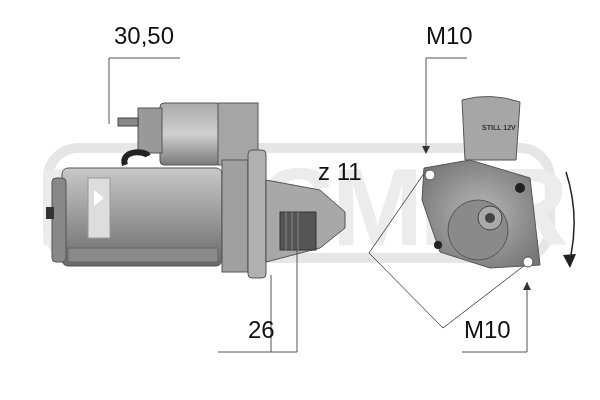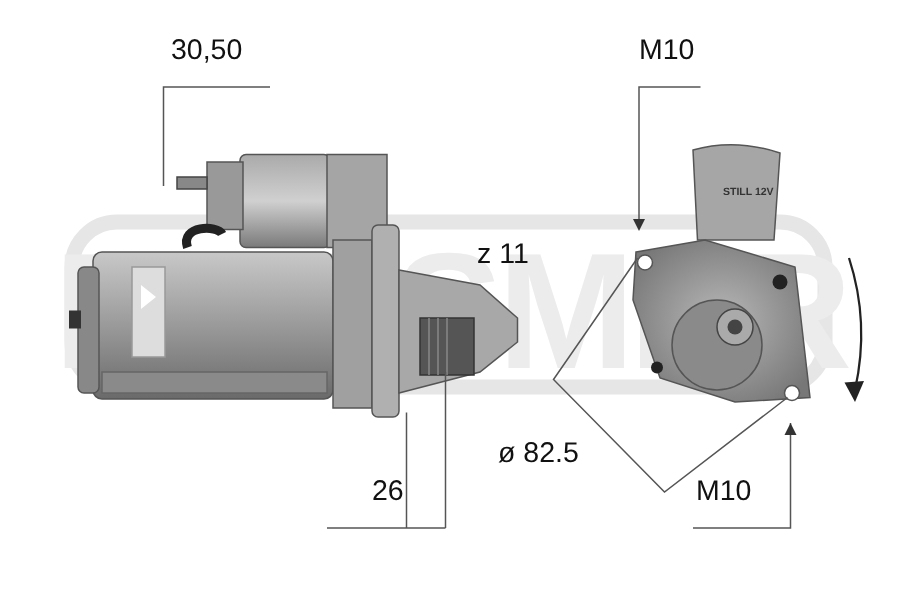--- a/index.html
+++ b/index.html
@@ -5,7 +5,7 @@
   html,body{margin:0;padding:0;background:#fff;}
   body{width:600px;height:400px;position:relative;overflow:hidden;font-family:"Liberation Sans",sans-serif;}
   .canvas{position:absolute;left:0;top:0;width:600px;height:400px;}
-  .lbl{position:absolute;font-size:19px;color:#111;line-height:1;white-space:nowrap;text-align:center;}
+  .lbl{position:absolute;font-size:24px;color:#111;line-height:1;white-space:nowrap;text-align:center;}
   svg{position:absolute;left:0;top:0;}
 </style>
 </head>

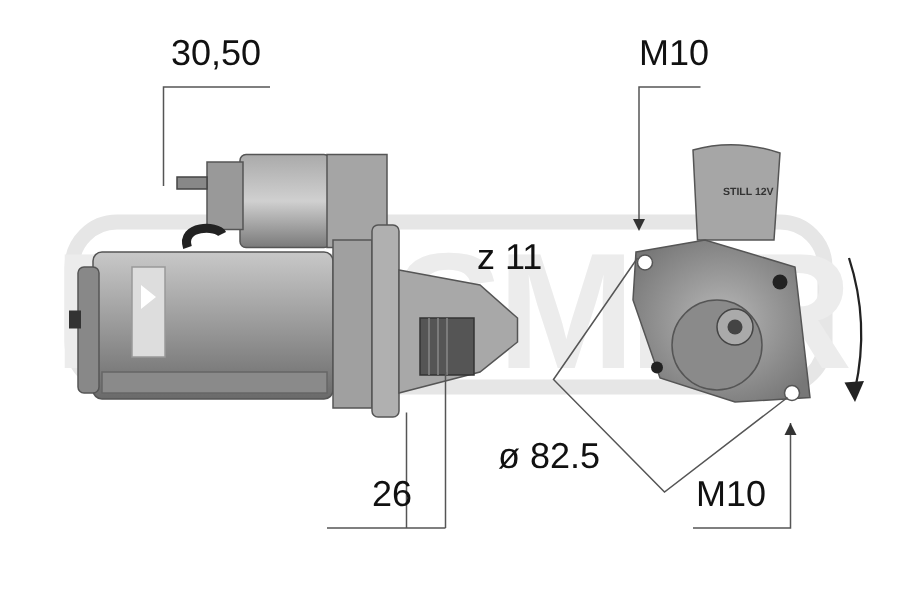--- a/index.html
+++ b/index.html
@@ -101,7 +101,6 @@
   <div class="lbl" style="left:114px;top:24px;">30,50</div>
   <div class="lbl" style="left:426px;top:24px;">M10</div>
   <div class="lbl" style="left:318px;top:160px;">z 11</div>
-  <div class="lbl" style="left:332px;top:293px;">ø 82.5</div>
   <div class="lbl" style="left:228px;top:318px;margin-left:20px;">26</div>
   <div class="lbl" style="left:464px;top:318px;">M10</div>
 </div>

